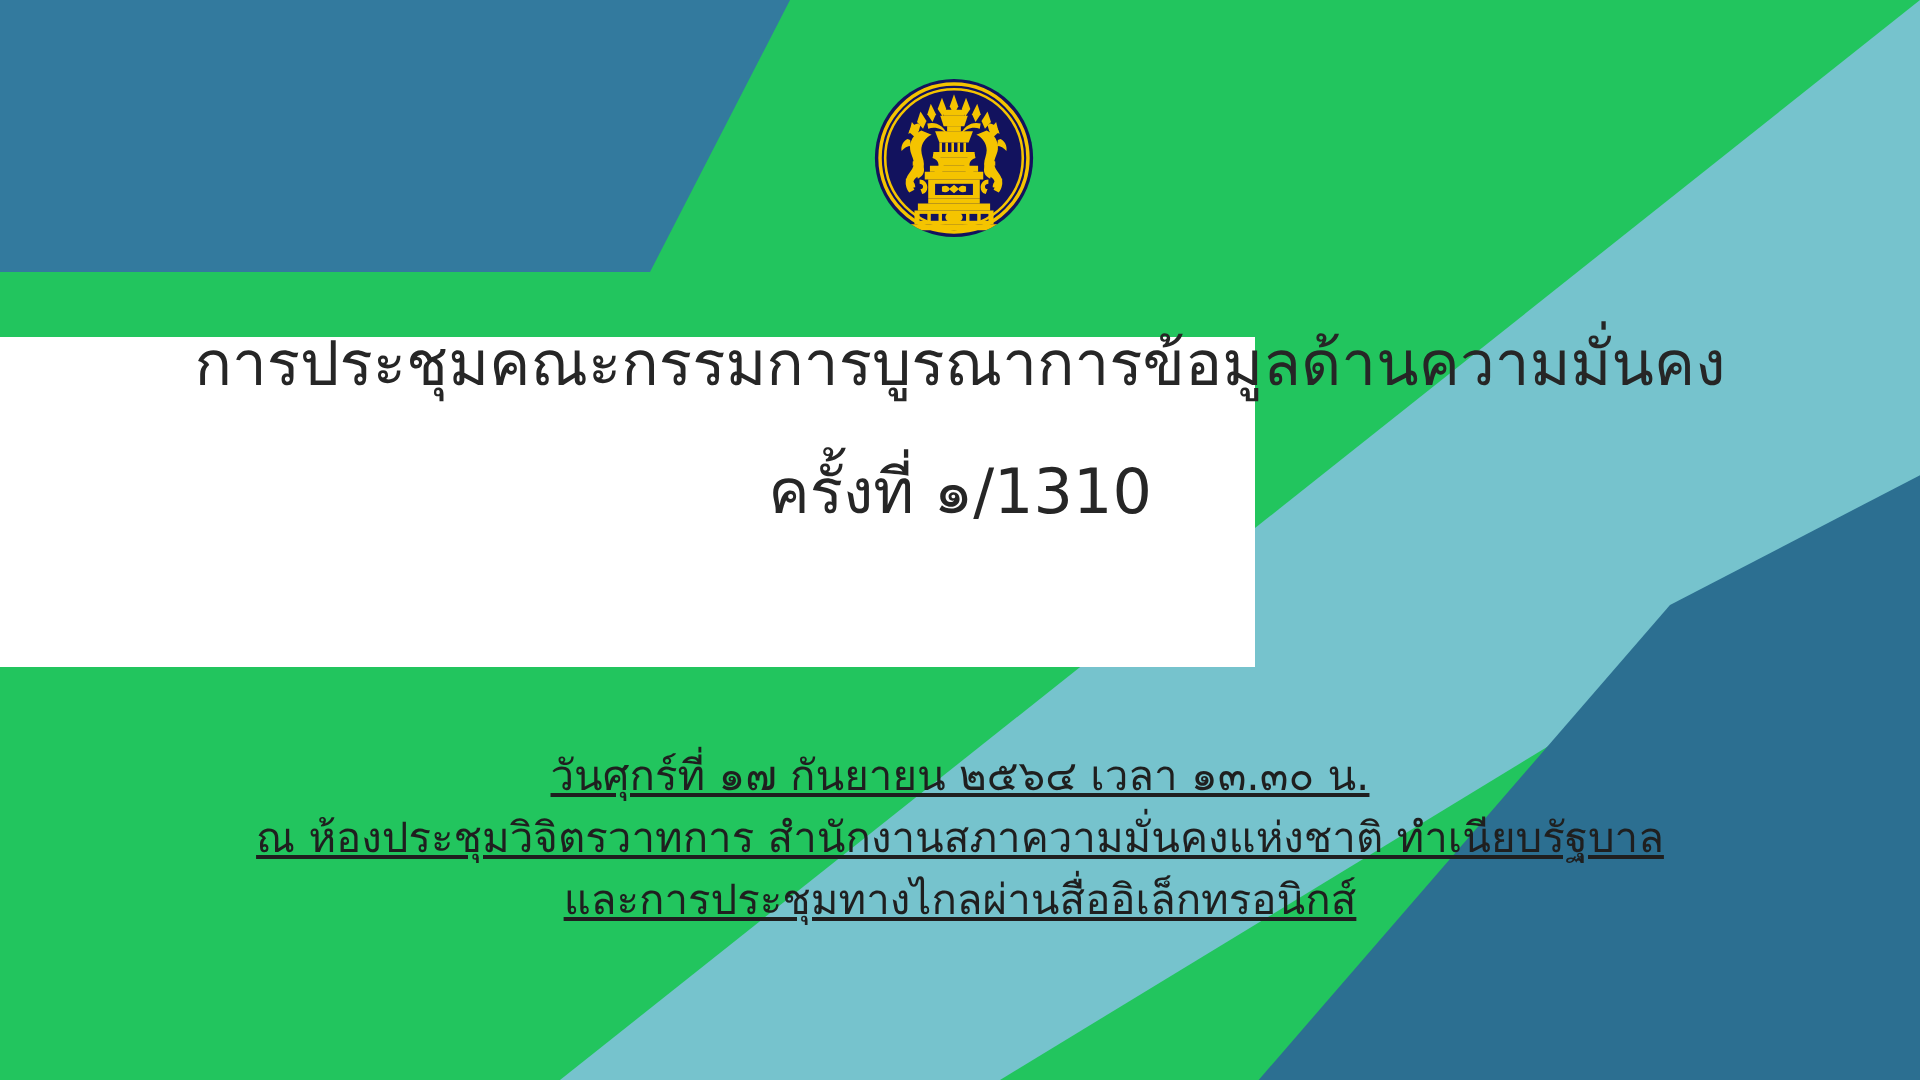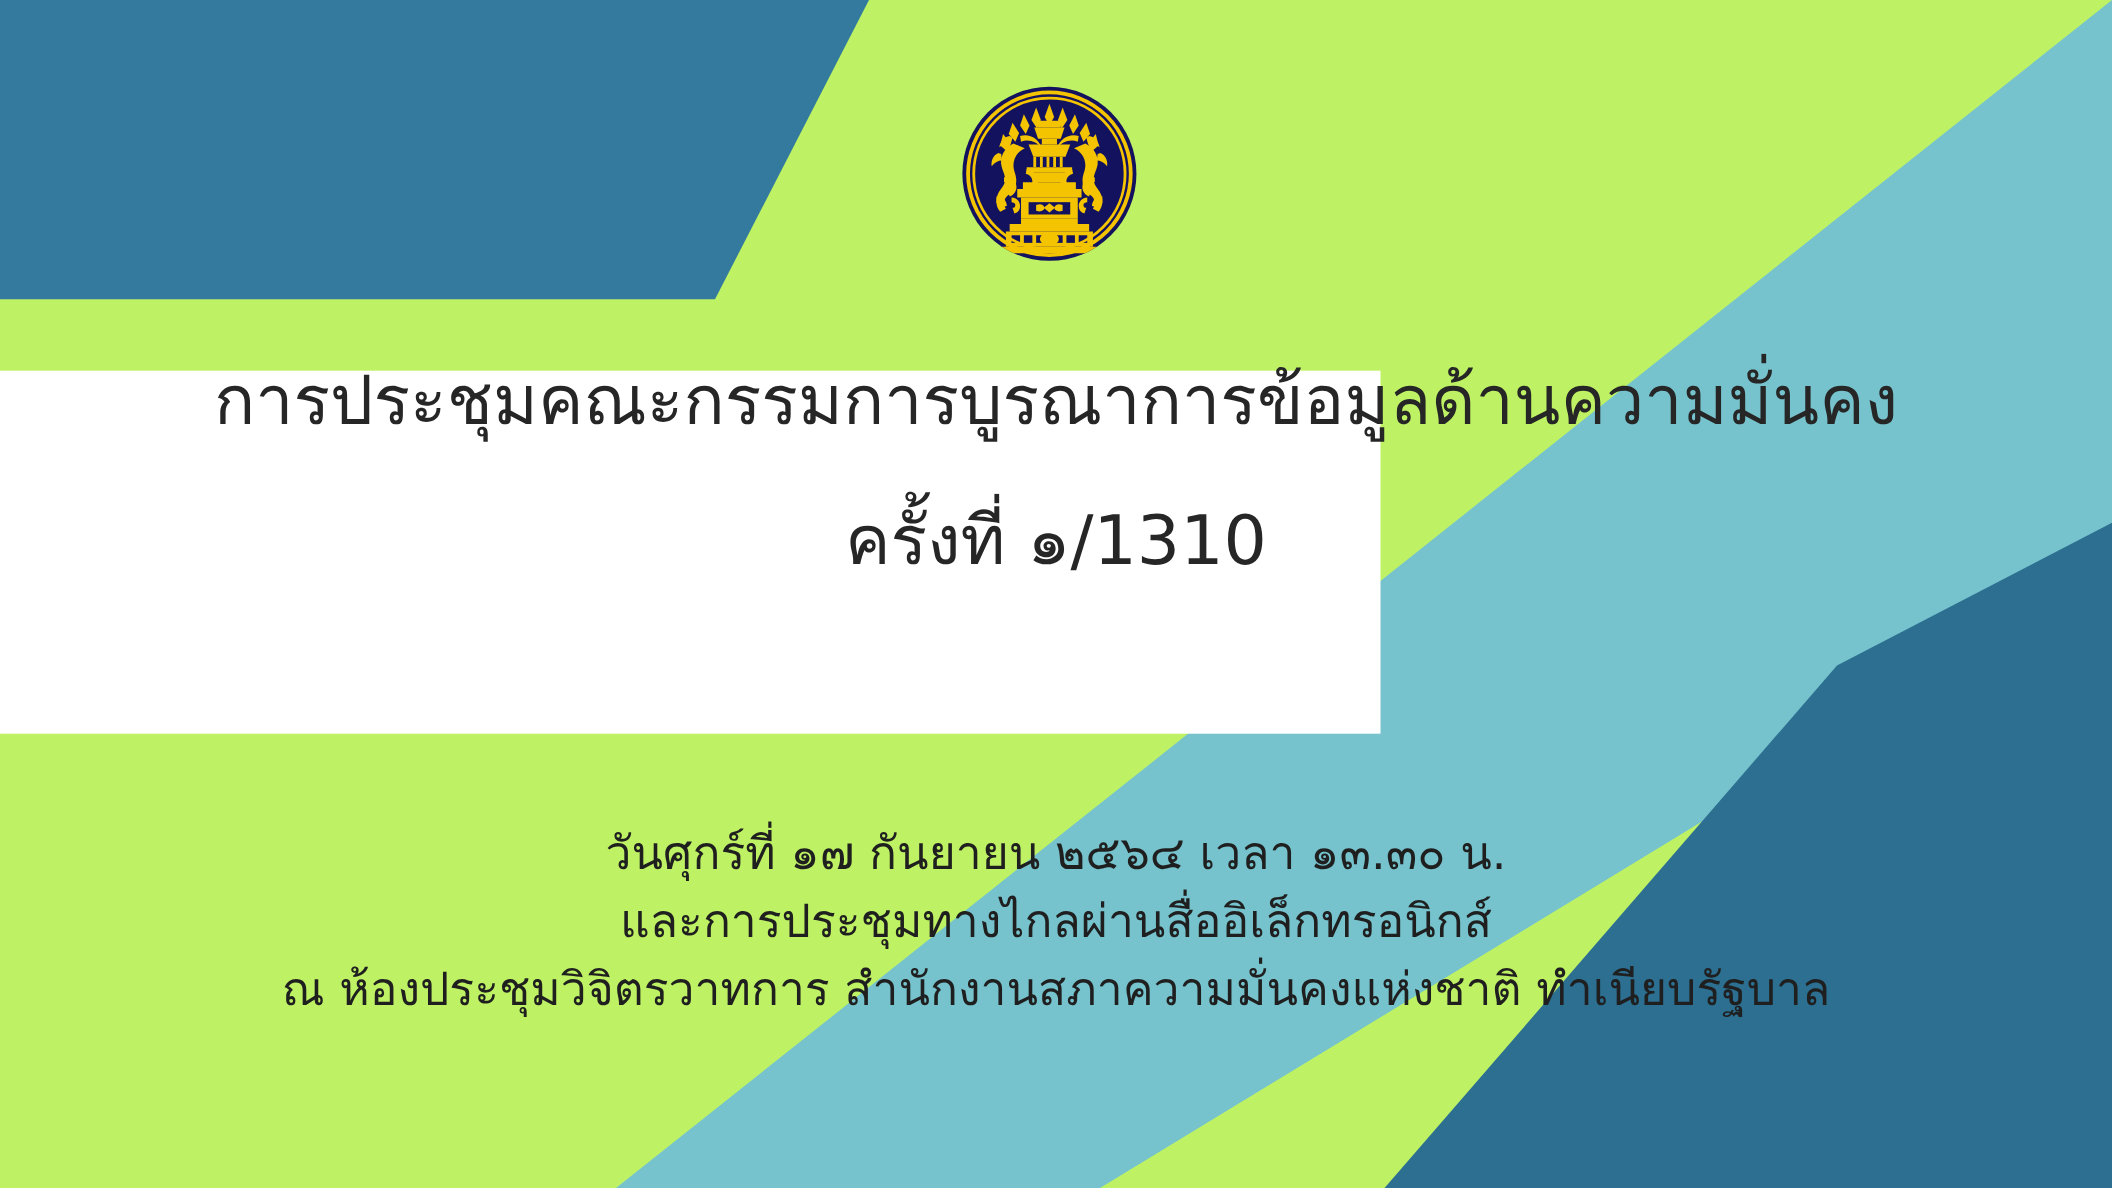--- a/index.html
+++ b/index.html
@@ -12,7 +12,7 @@
     width: 1920px;
     height: 1080px;
     overflow: hidden;
-    background: #bef264;
+    background: #22c55e;
     font-family: "DejaVu Sans", "Liberation Sans", sans-serif;
   }
 

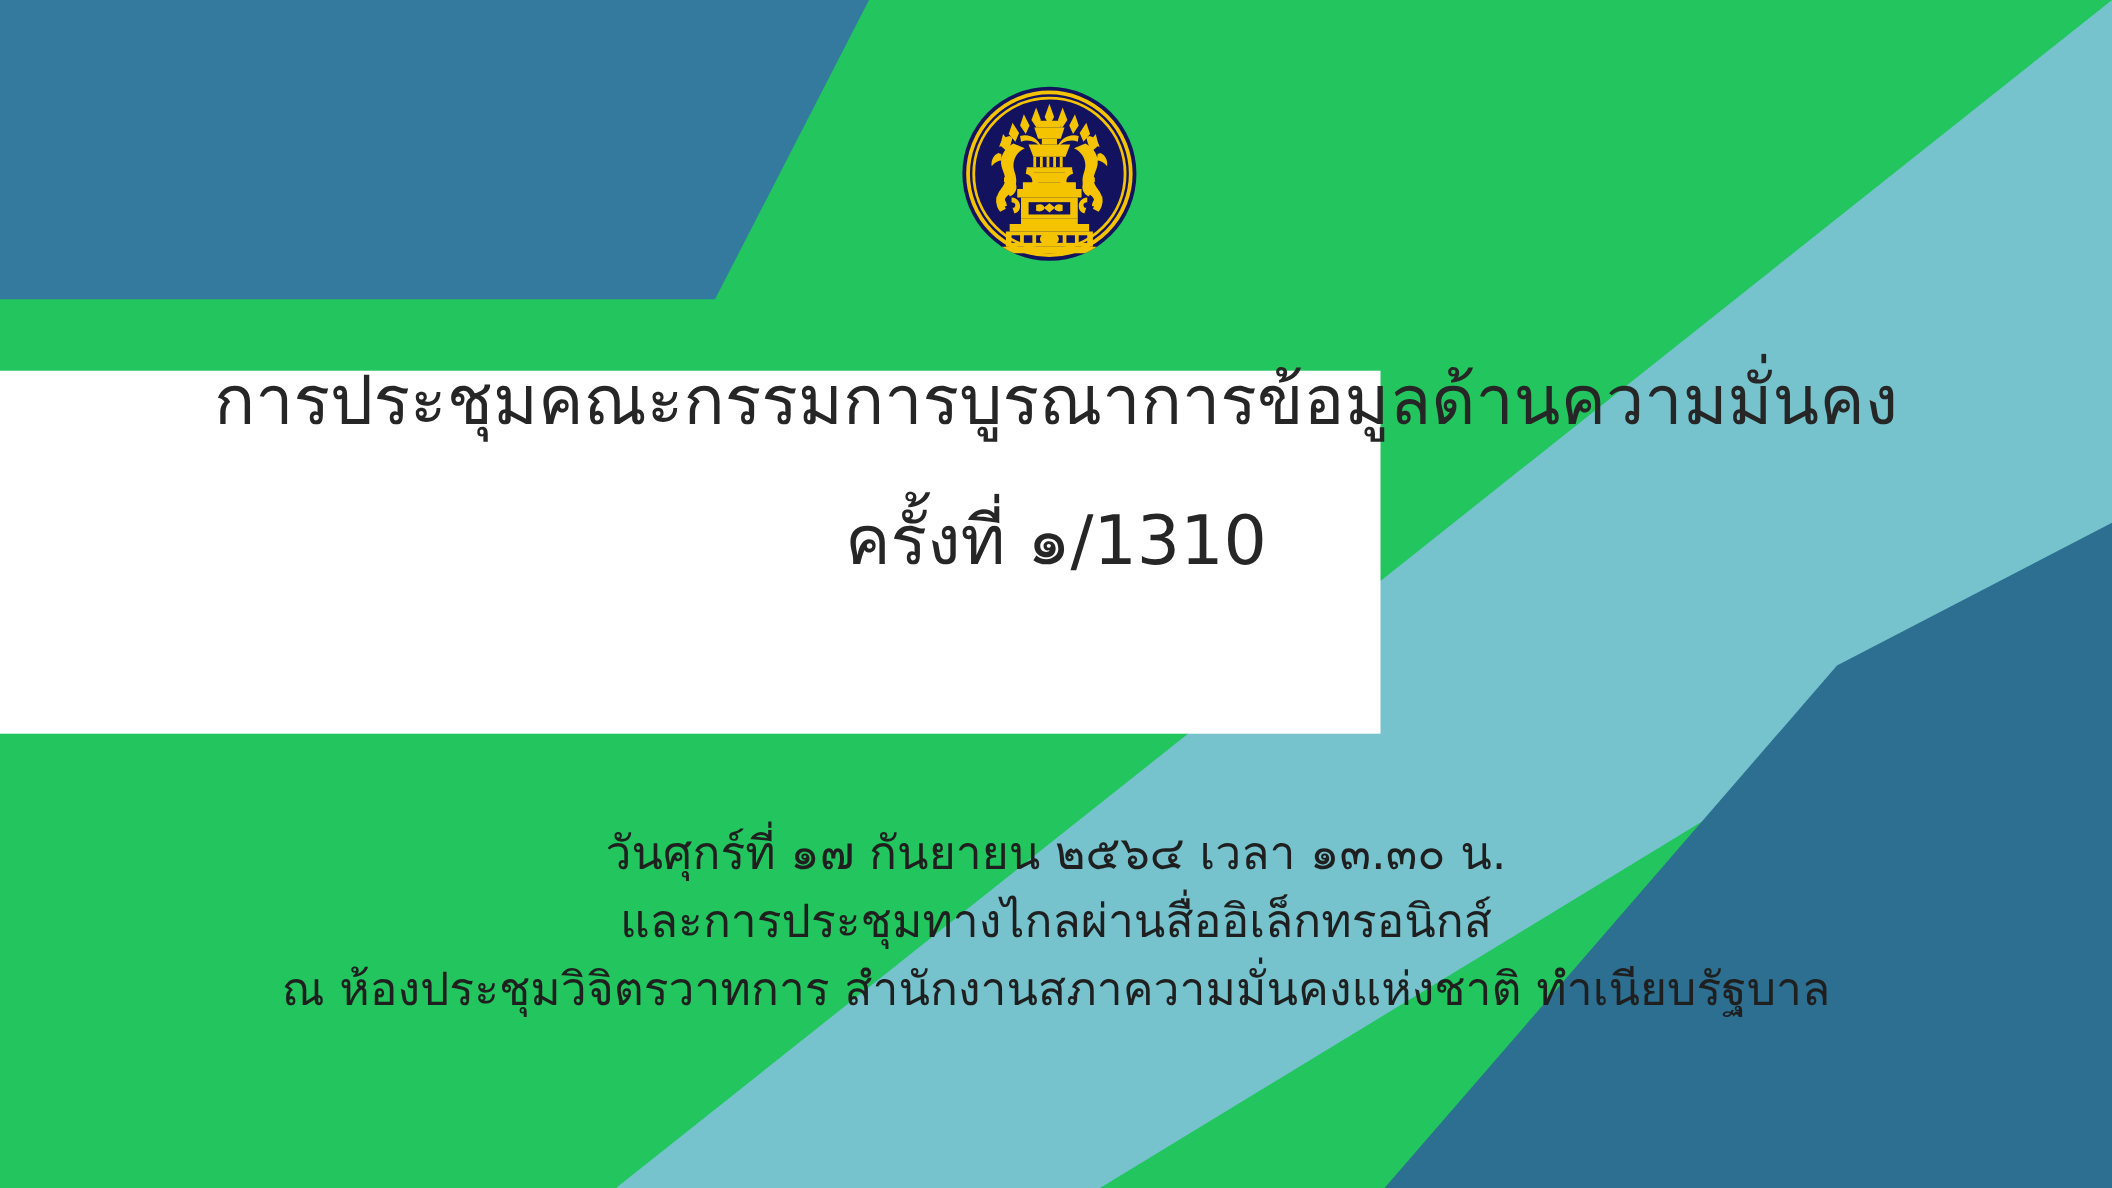--- a/index.html
+++ b/index.html
@@ -90,6 +90,7 @@
     line-height: 62px;
     font-weight: 400;
     white-space: nowrap;
+    text-decoration: underline;
   }
 </style>
 </head>

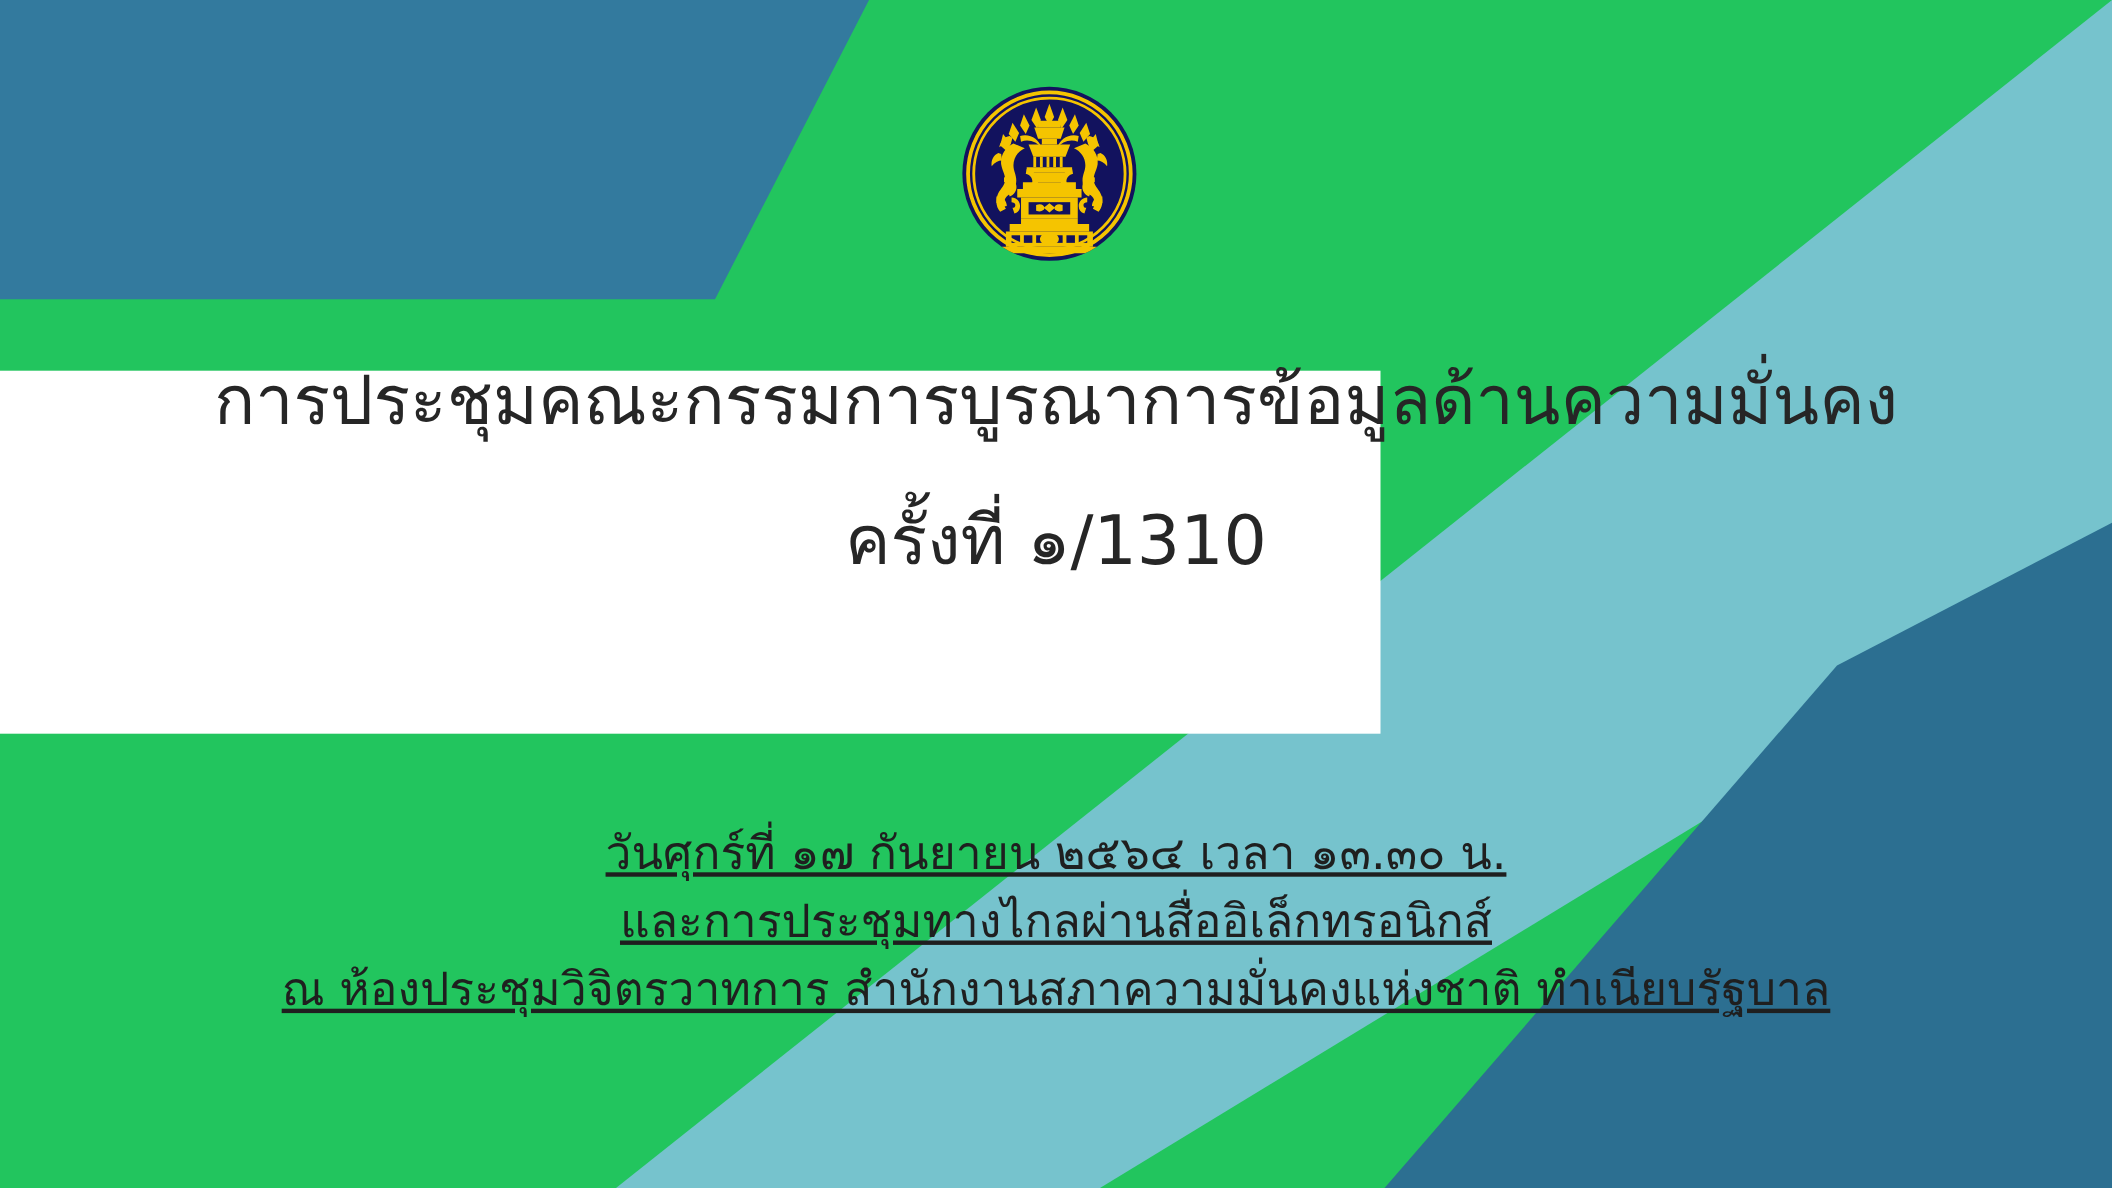--- a/index.html
+++ b/index.html
@@ -219,8 +219,8 @@
 
   <div id="subtitle-block">
     <div class="sub-line">วันศุกร์ที่ ๑๗ กันยายน ๒๕๖๔ เวลา ๑๓.๓๐ น.</div>
+    <div class="sub-line">ณ ห้องประชุมวิจิตรวาทการ สำนักงานสภาความมั่นคงแห่งชาติ ทำเนียบรัฐบาล</div>
     <div class="sub-line">และการประชุมทางไกลผ่านสื่ออิเล็กทรอนิกส์</div>
-    <div class="sub-line">ณ ห้องประชุมวิจิตรวาทการ สำนักงานสภาความมั่นคงแห่งชาติ ทำเนียบรัฐบาล</div>
   </div>
 
 </div>

